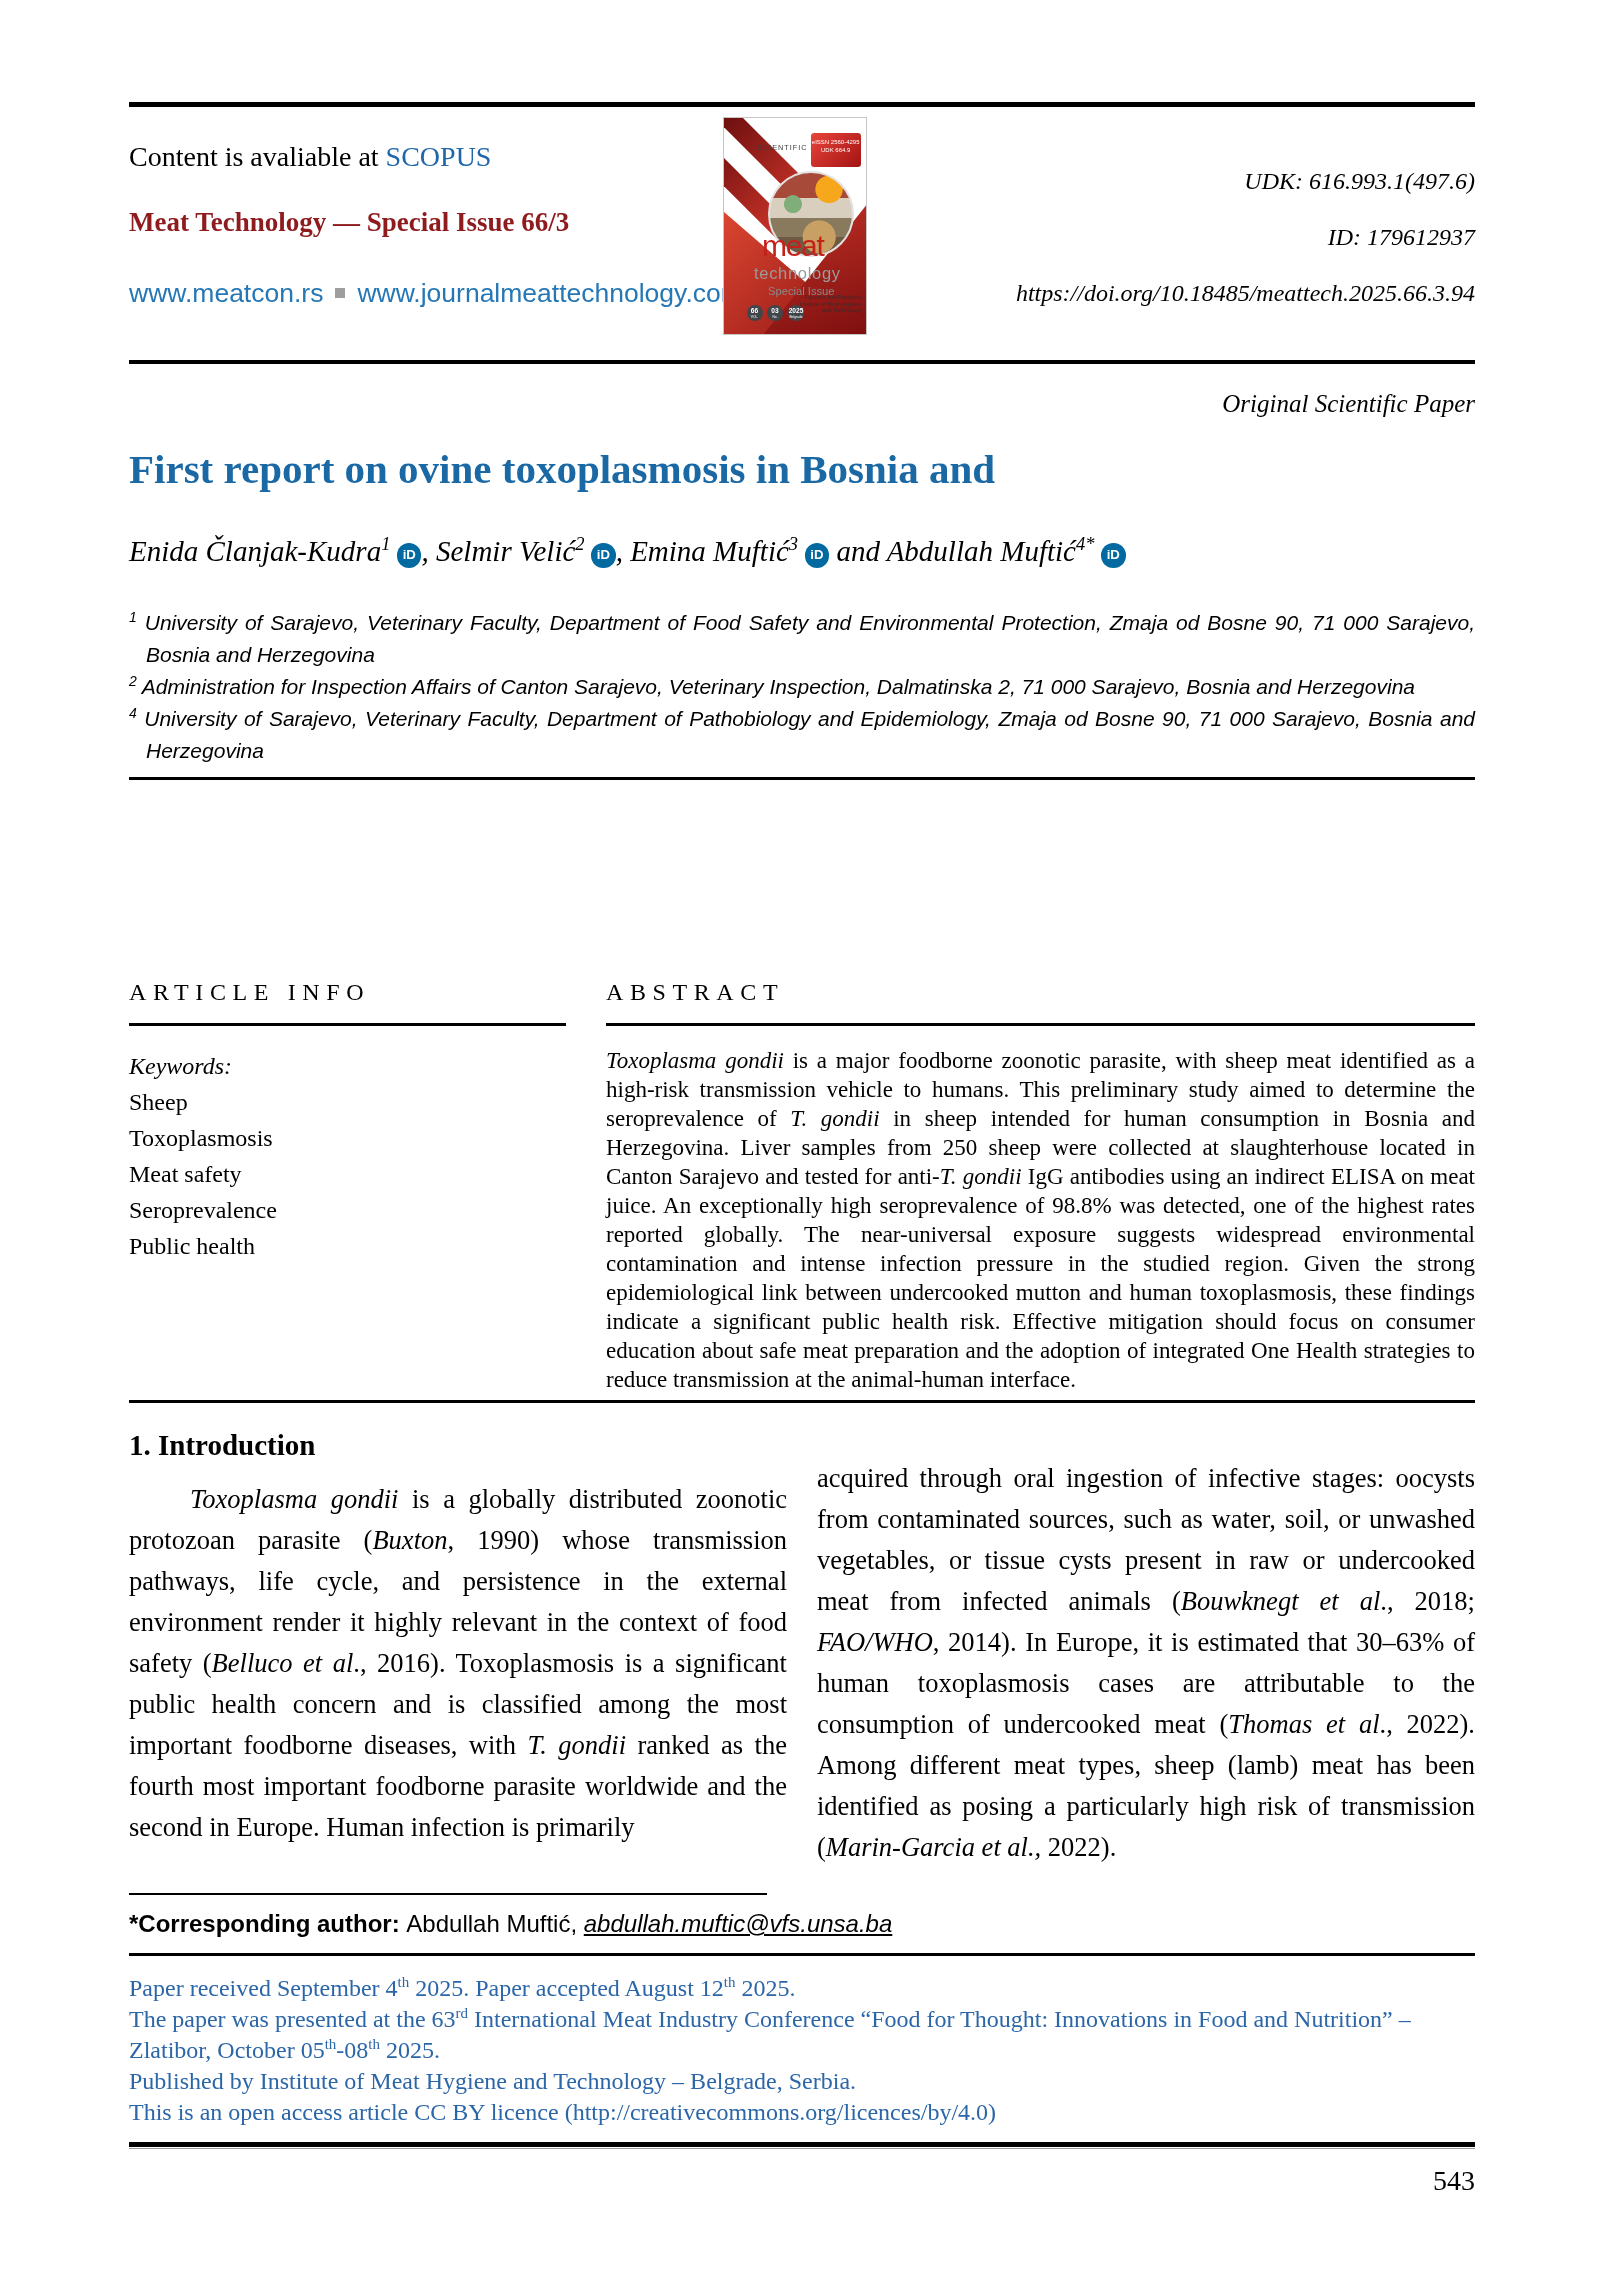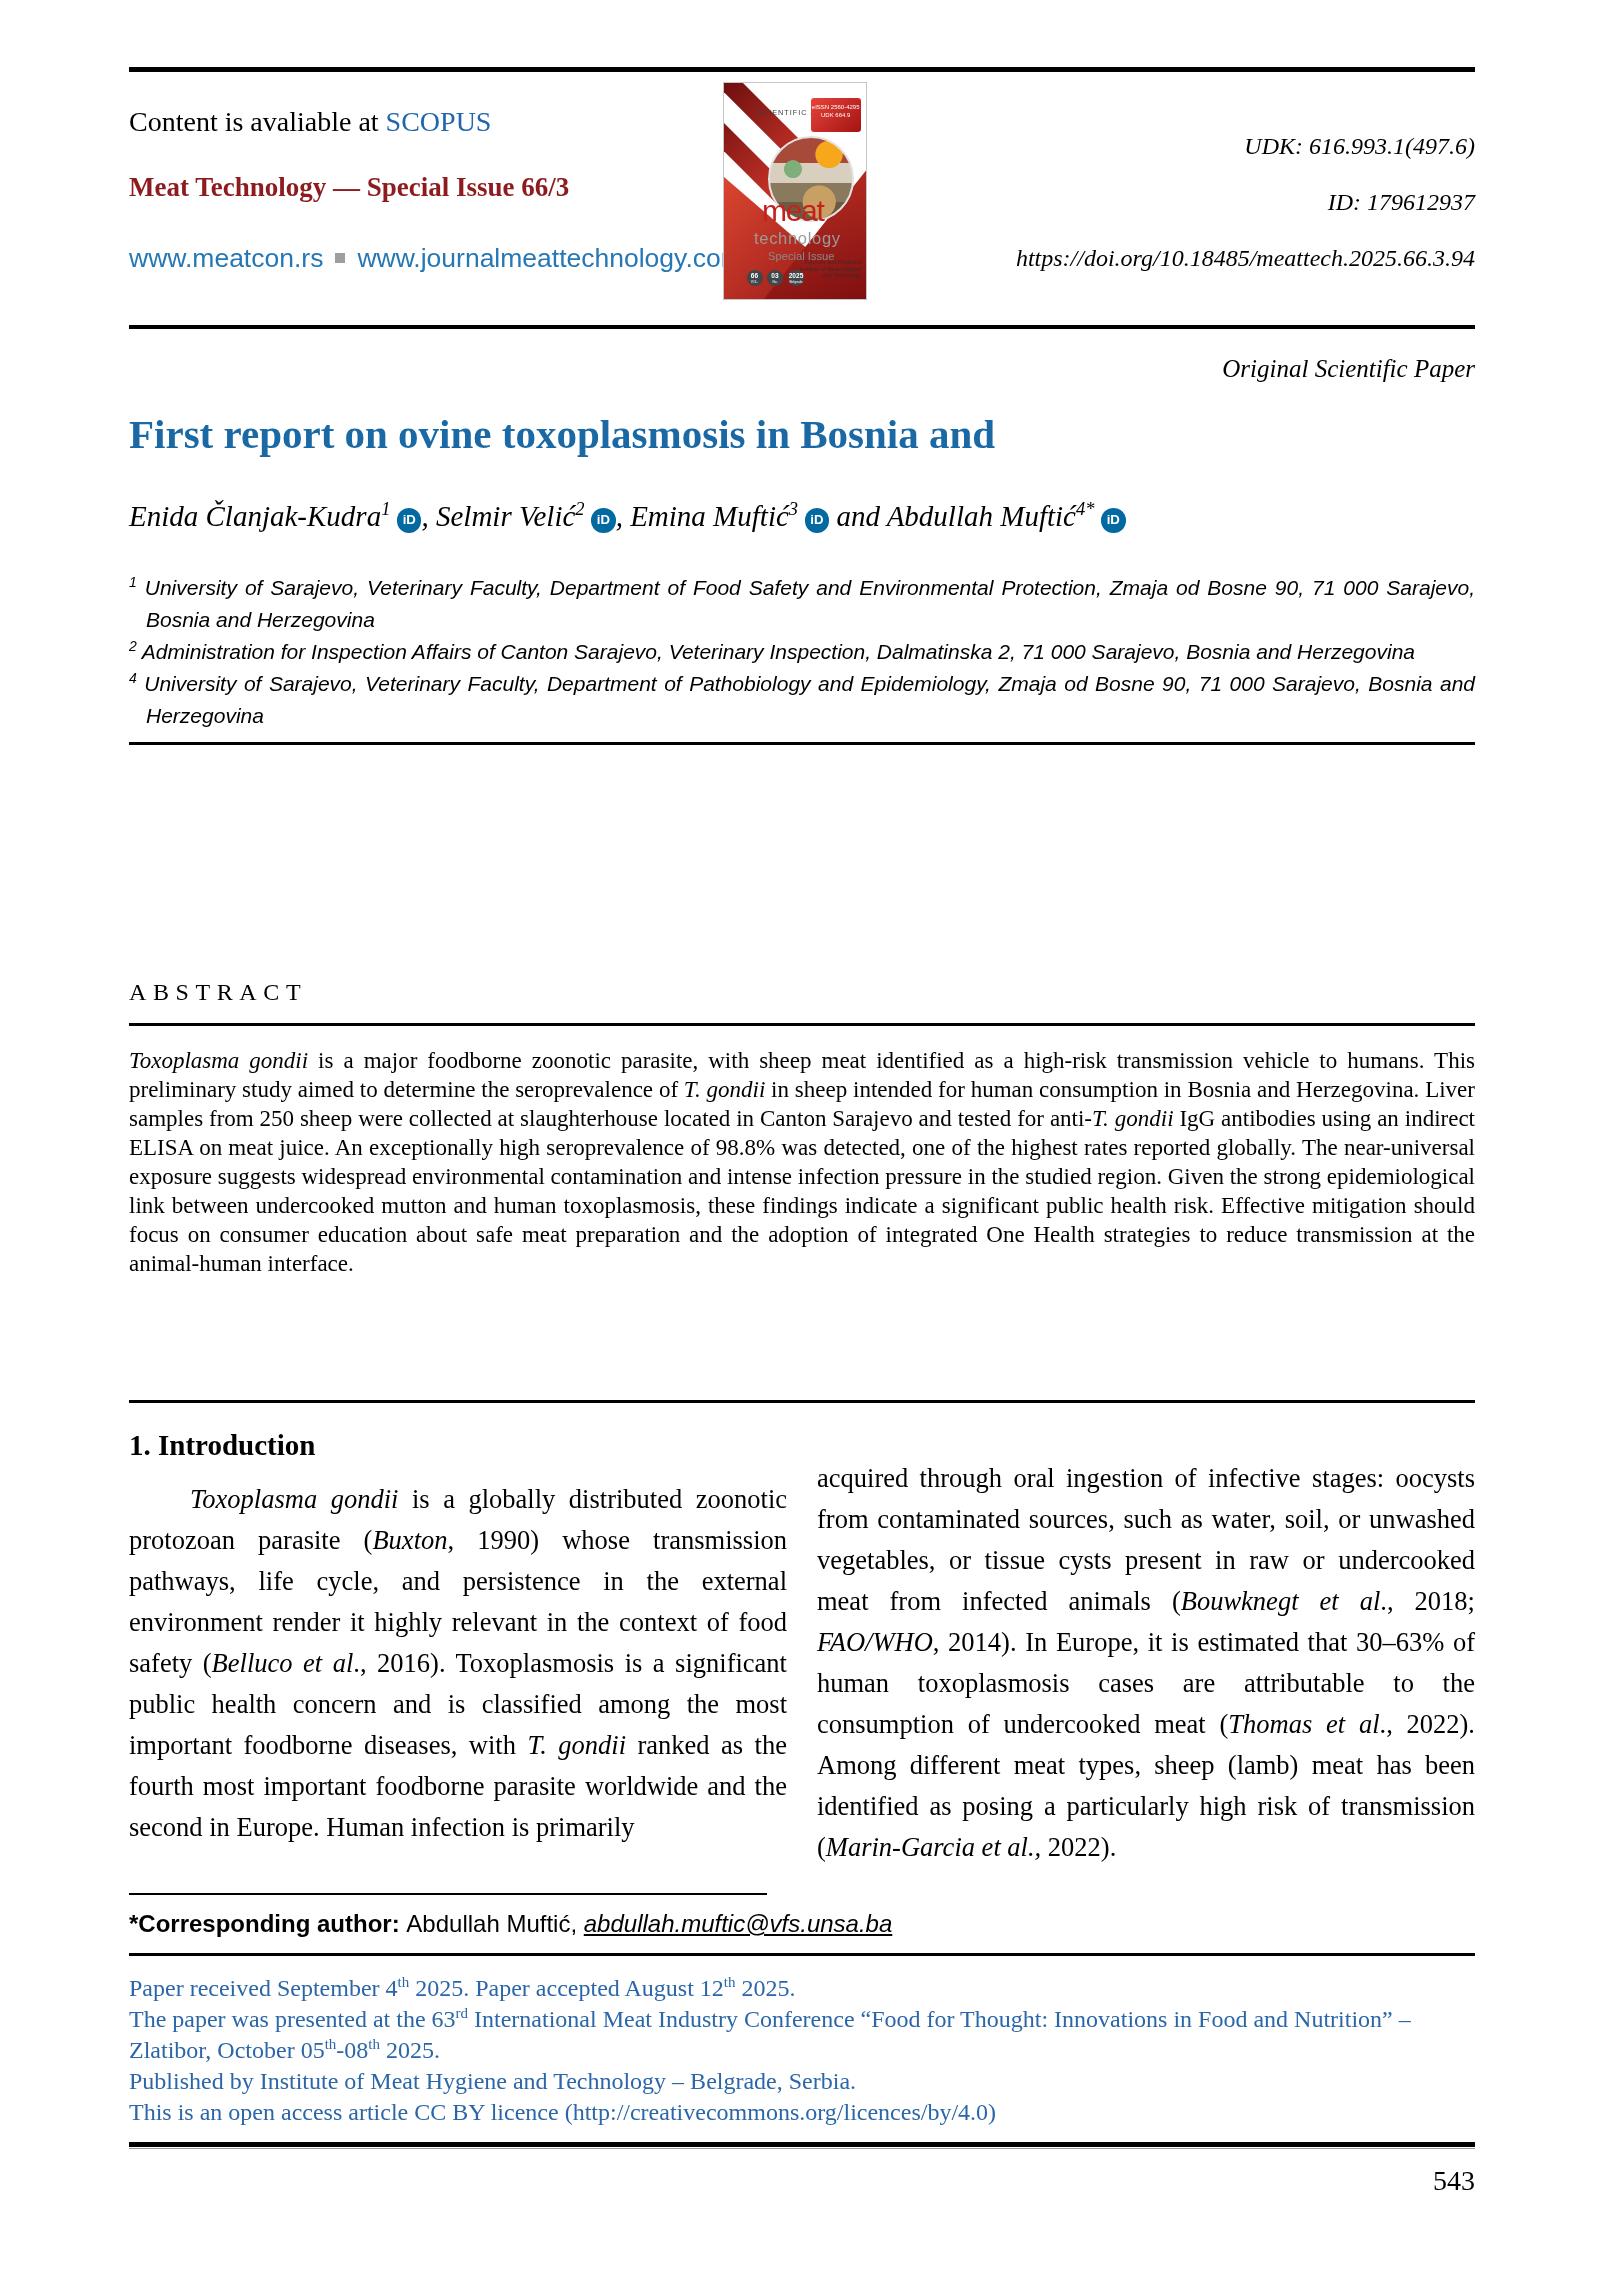--- a/index.html
+++ b/index.html
@@ -4,7 +4,7 @@
 <style>
   html,body{margin:0;padding:0;background:#ffffff;}
   .page{position:relative;width:1601px;height:2295px;background:#fff;box-sizing:border-box;
-        padding:67px 126px 0 129px;font-family:"Liberation Serif",serif;color:#000;overflow:hidden;}
+        padding:102px 126px 0 129px;font-family:"Liberation Serif",serif;color:#000;overflow:hidden;}
   .rule{background:#000;border:0;}
   .rule-top{height:4.6px;}
   .rule-7{height:4.6px;}

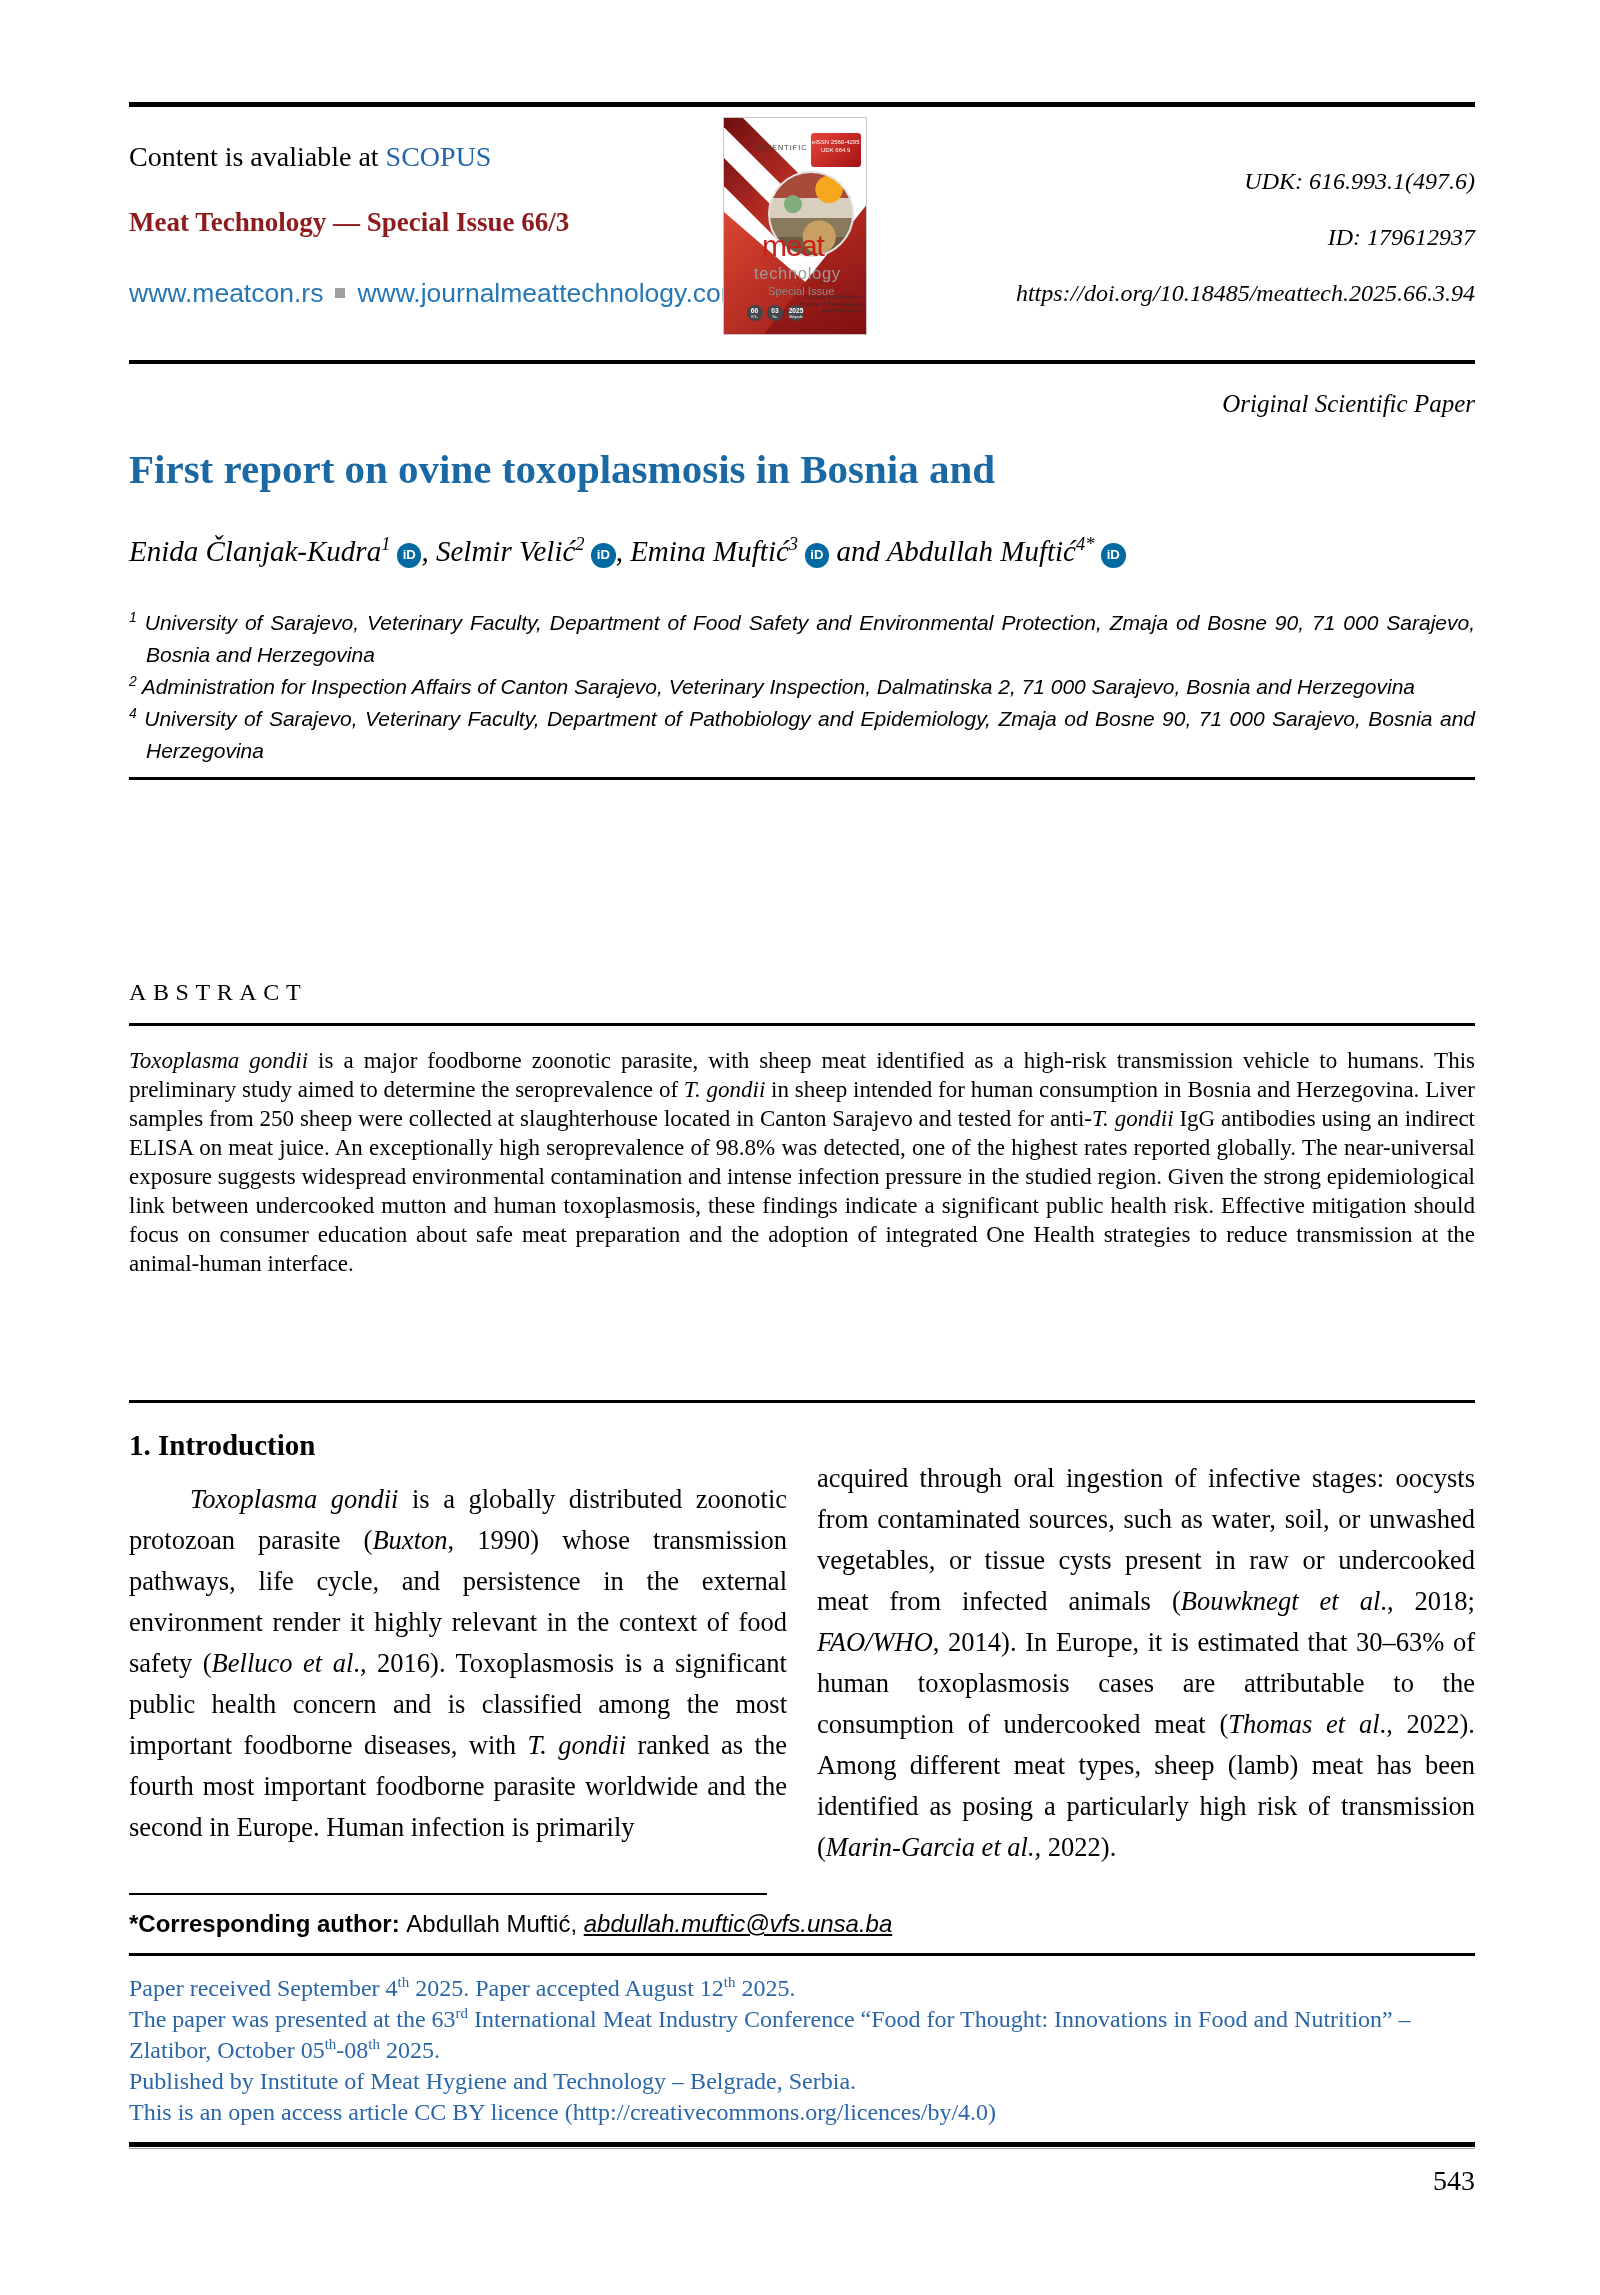--- a/index.html
+++ b/index.html
@@ -170,6 +170,18 @@
   <div class="rule-affil"></div>
 
   <div class="cols">
+    <div class="col-info">
+      <div class="col-head">ARTICLE INFO</div>
+      <div class="col-rule"></div>
+      <div class="kw-label">Keywords:</div>
+      <div>
+          <div class="keyword">Sheep</div>
+          <div class="keyword">Toxoplasmosis</div>
+          <div class="keyword">Meat safety</div>
+          <div class="keyword">Seroprevalence</div>
+          <div class="keyword">Public health</div>
+        </div>
+    </div>
     <div class="col-abs">
       <div class="col-head">ABSTRACT</div>
       <div class="col-rule"></div>

